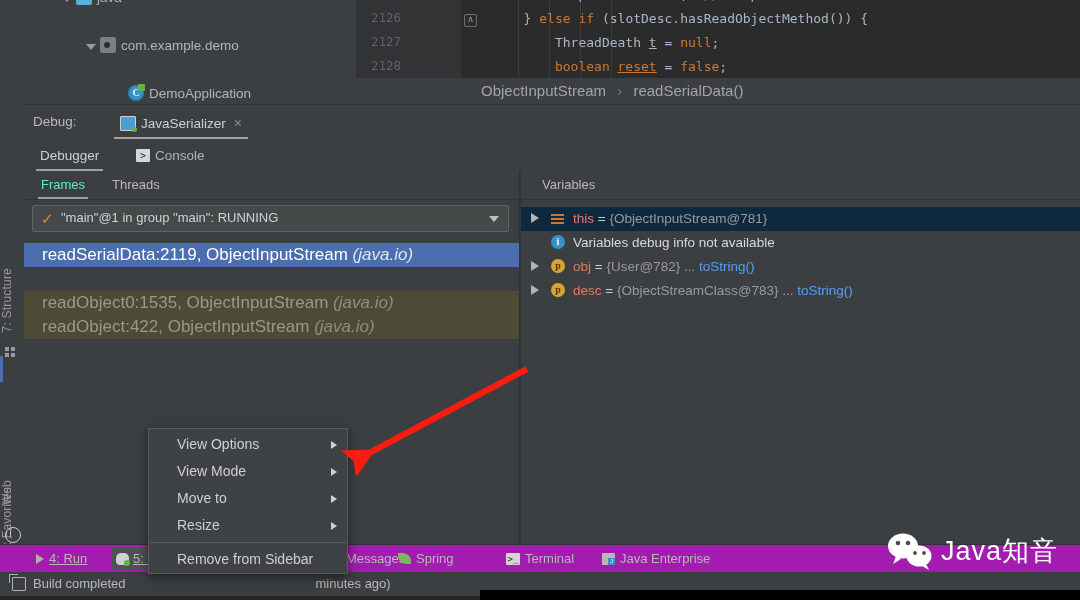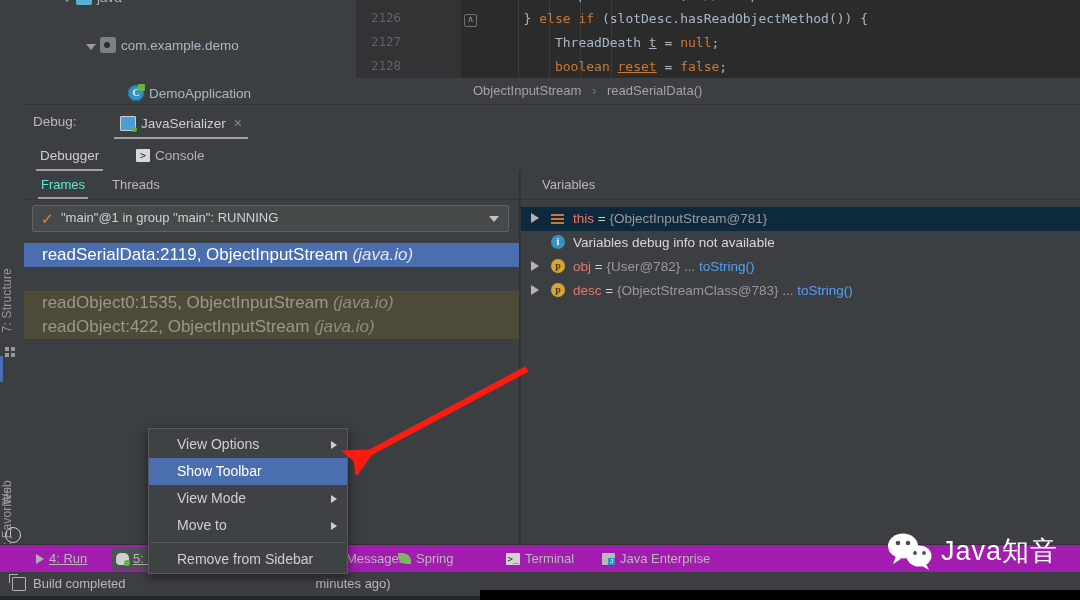--- a/index.html
+++ b/index.html
@@ -93,8 +93,8 @@
 
   
   #breadcrumb {
-    position: absolute; left: 348px; top: 78px; width: 724px; height: 26px;
-    background: #3c3f41; color: #a4a4a4; font-size: 13px;
+    position: absolute; left: 356px; top: 78px; width: 724px; height: 26px;
+    background: #3c3f41; color: #a4a4a4; font-size: 15px;
     line-height: 26px;
   }
   #breadcrumb .bc-inner { margin-left: 125px; }

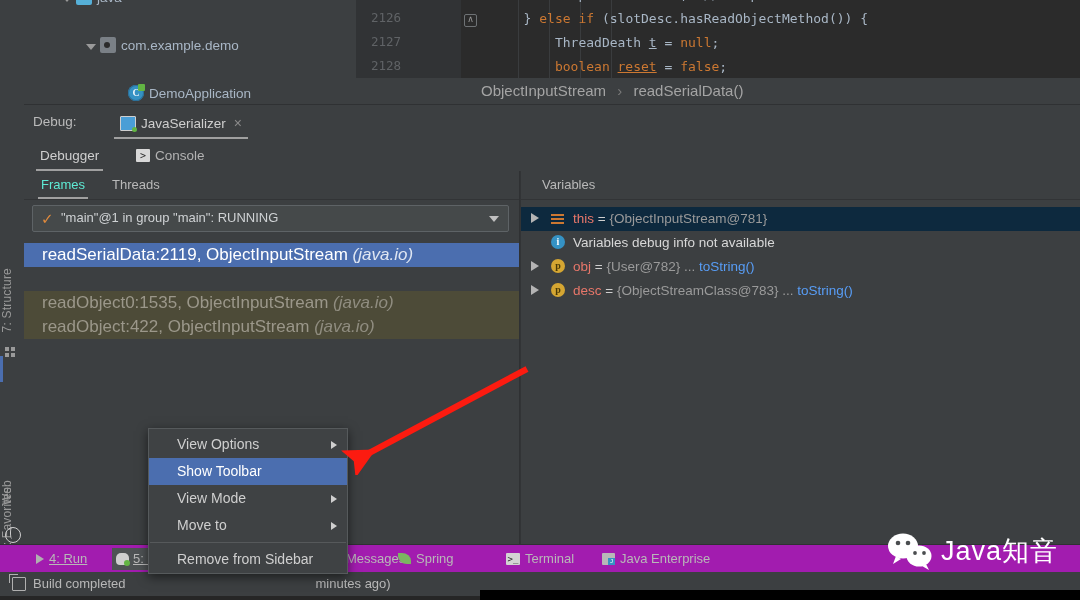--- a/index.html
+++ b/index.html
@@ -549,9 +549,6 @@
     <div class="mi">
       <span>View Options</span>
       <span class="sub-caret"></span>
-    </div>
-    <div class="mi hl">
-      <span>Show Toolbar</span>
     </div>
     <div class="mi">
       <span>View Mode</span>

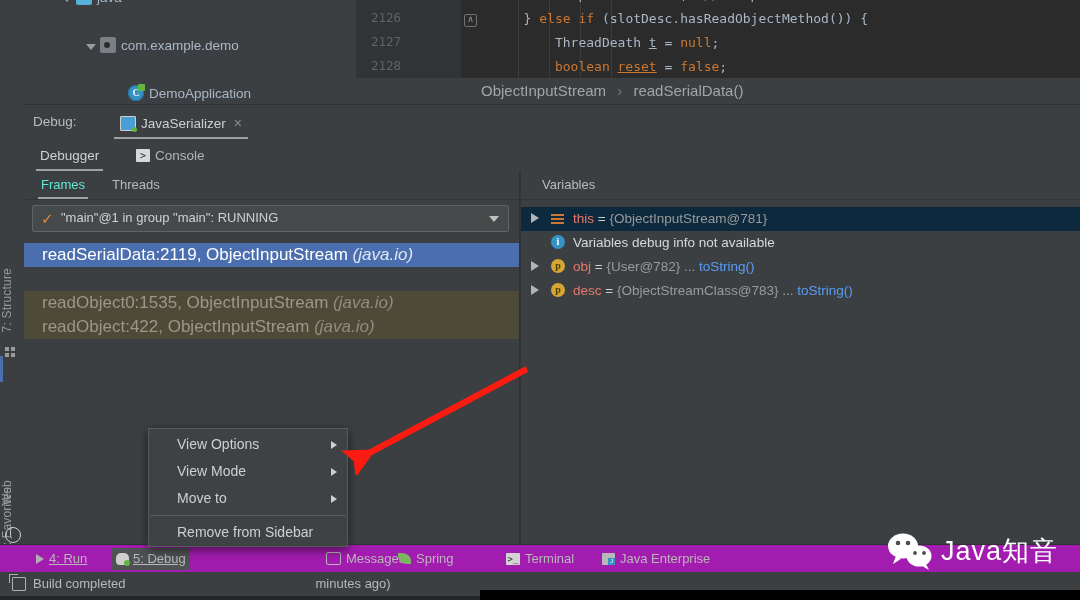--- a/index.html
+++ b/index.html
@@ -556,6 +556,10 @@
     </div>
     <div class="mi">
       <span>Move to</span>
+      <span class="sub-caret"></span>
+    </div>
+    <div class="mi">
+      <span>Resize</span>
       <span class="sub-caret"></span>
     </div>
     <div class="mi-sep"></div>

